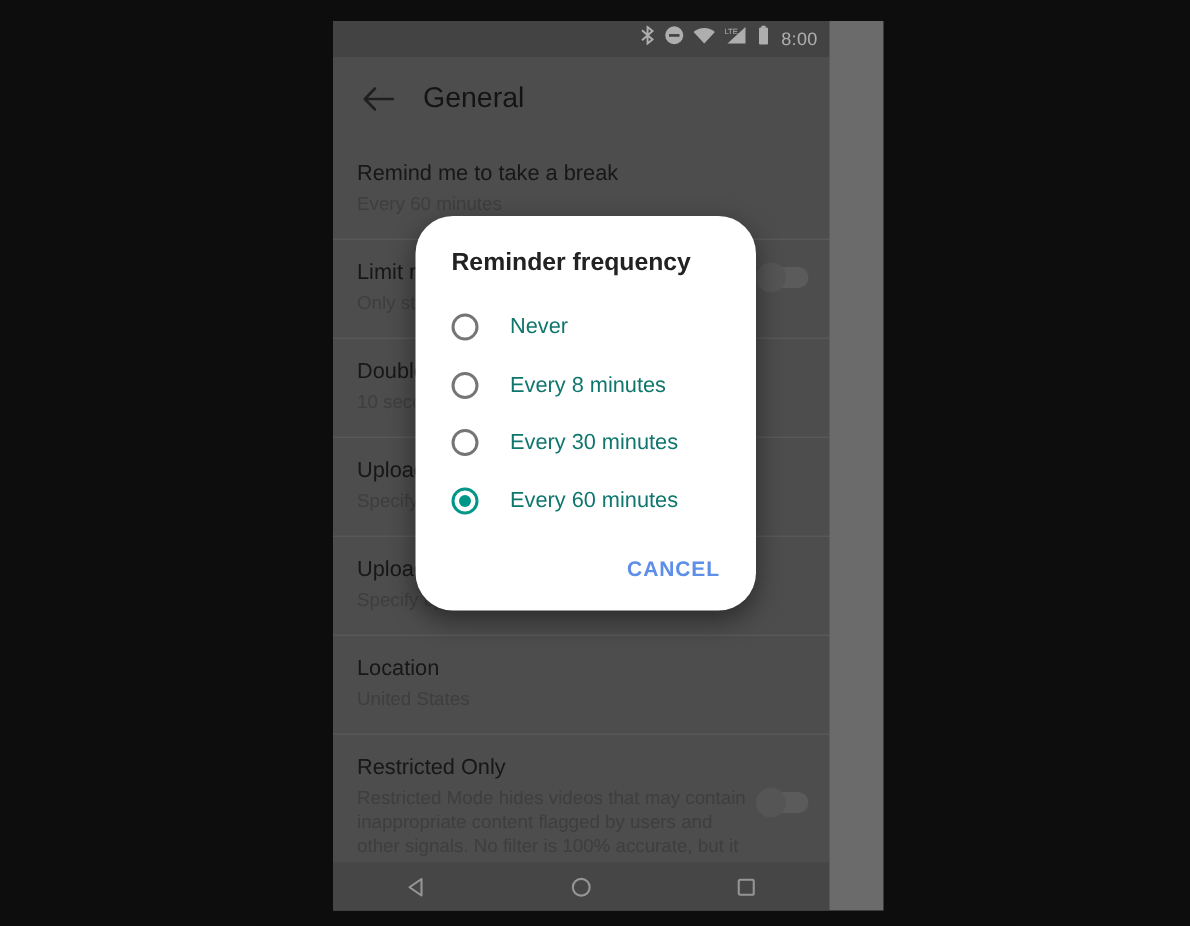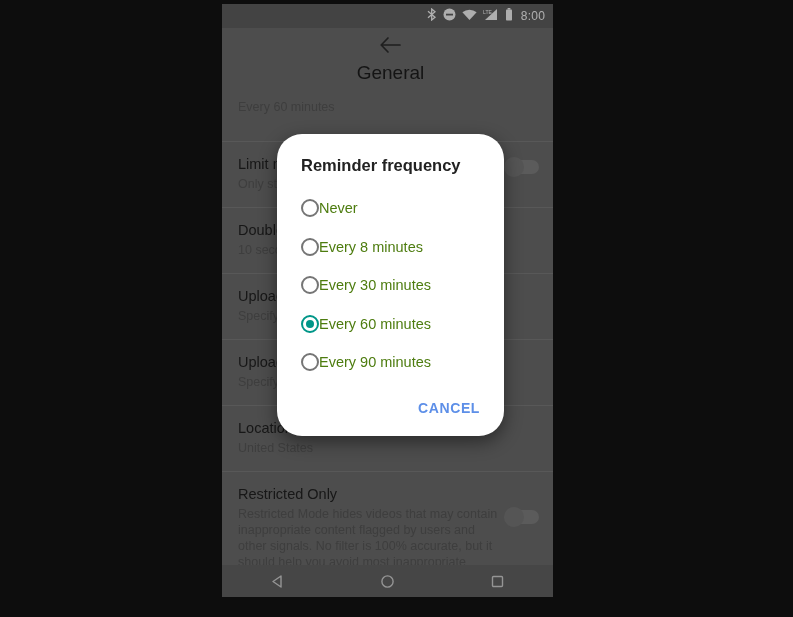--- a/index.html
+++ b/index.html
@@ -14,8 +14,8 @@
   #screen {
     position: absolute;
     left: 222px;
-    top: 4px;
-    width: 331px;
+    top: 14px;
+    width: 367px;
     height: 593px;
     background: #6b6b6b;
     overflow: hidden;

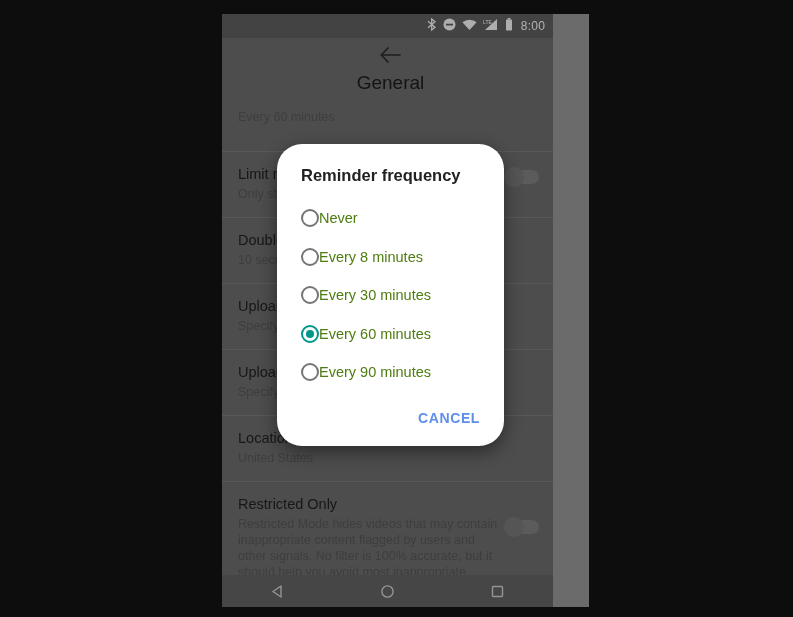--- a/index.html
+++ b/index.html
@@ -49,7 +49,6 @@
     background: #6b6b6b;
     display: flex;
     align-items: center;
-    flex-direction: column;
   }
   #back-button {
     width: 48px; height: 48px;

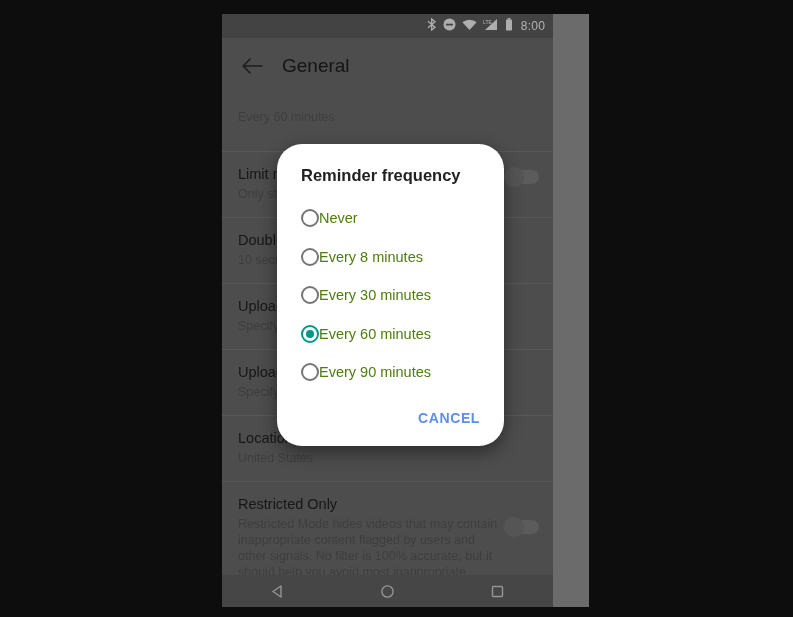--- a/index.html
+++ b/index.html
@@ -239,6 +239,7 @@
   <div id="settings-list">
 
     <div class="row">
+      <div class="row-title">Remind me to take a break</div>
       <div class="row-sub">Every 60 minutes</div>
     </div>
 

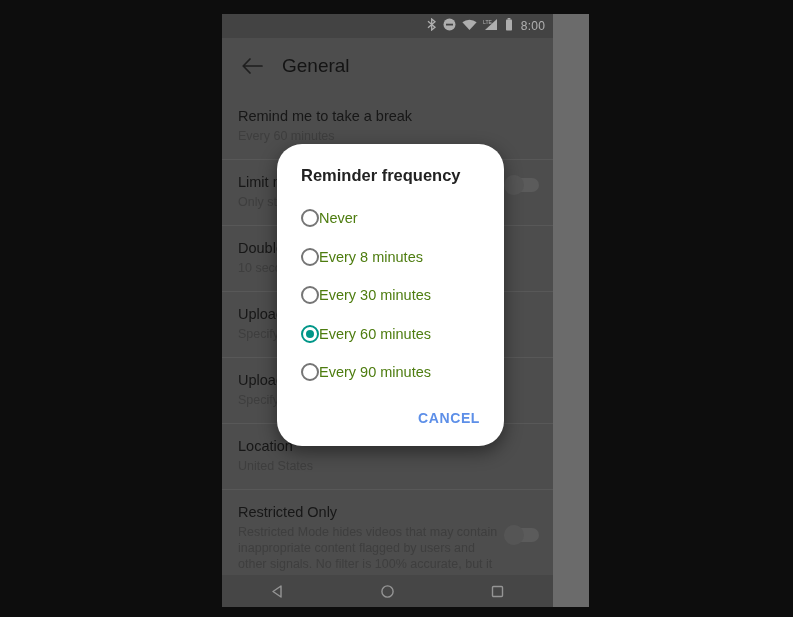--- a/index.html
+++ b/index.html
@@ -170,8 +170,9 @@
     background: #009688;
   }
   .option-label {
+    margin-left: 21px;
     font-size: 14.5px;
-    color: #4d7c0f;
+    color: #0f766e;
   }
   #dialog-actions {
     display: flex;

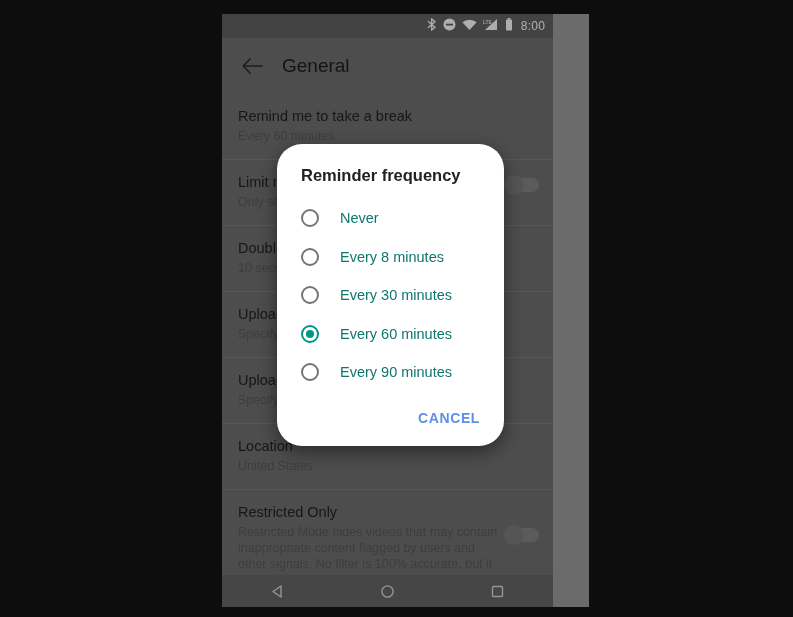--- a/index.html
+++ b/index.html
@@ -323,10 +323,6 @@
       <span class="radio checked"></span>
       <span class="option-label">Every 60 minutes</span>
     </div>
-    <div class="option">
-      <span class="radio"></span>
-      <span class="option-label">Every 90 minutes</span>
-    </div>
 
     <div id="dialog-actions">
       <button id="cancel-button">CANCEL</button>

